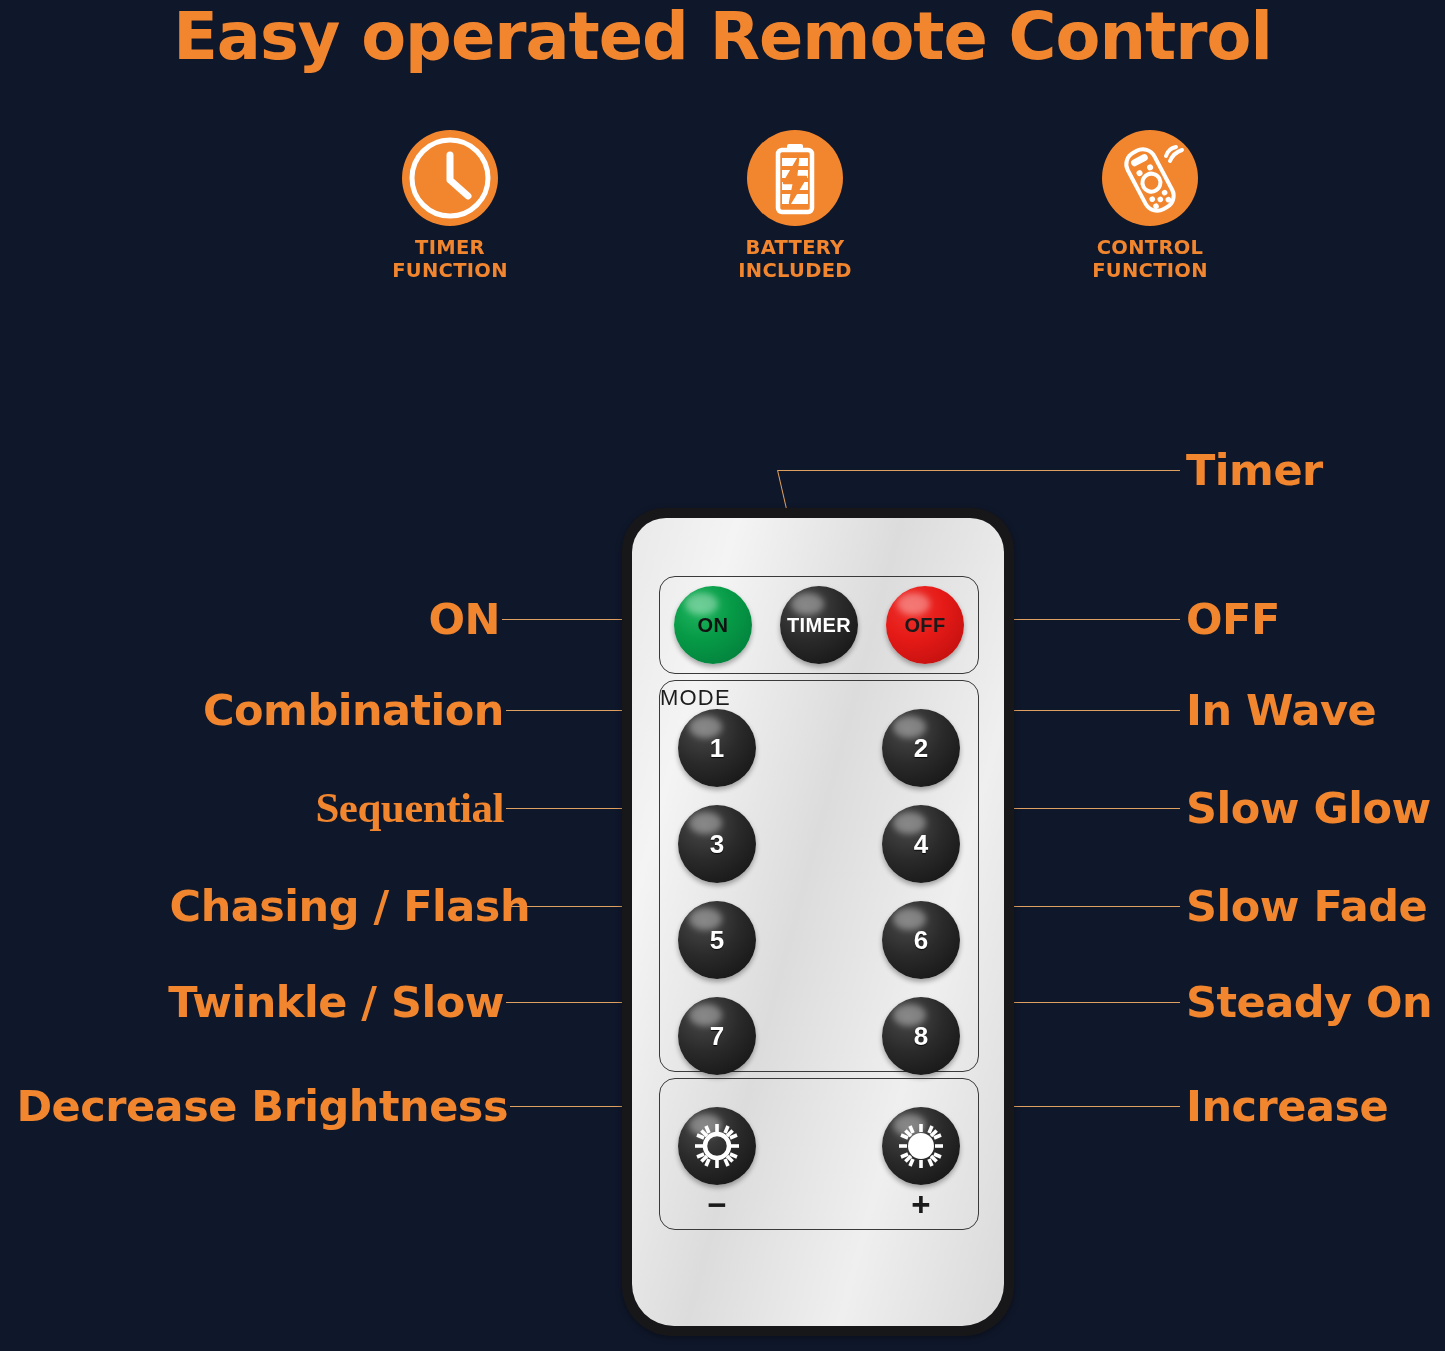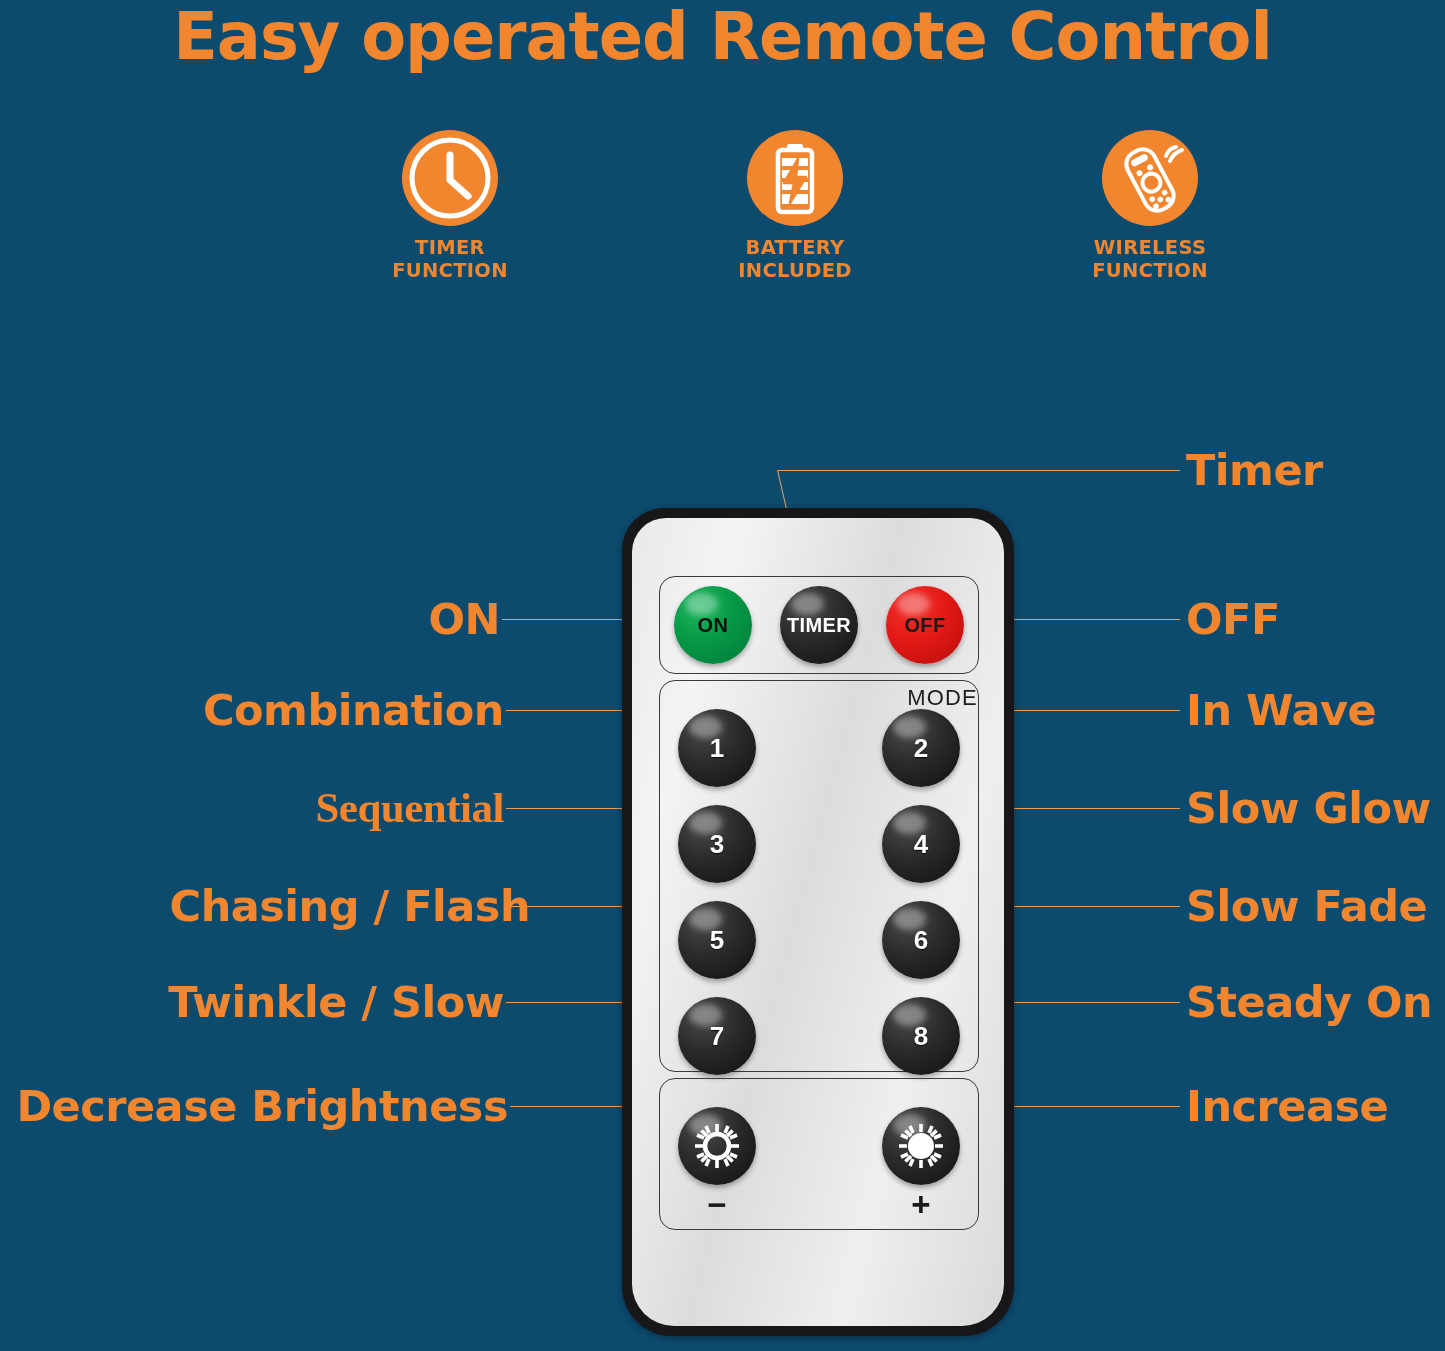--- a/index.html
+++ b/index.html
@@ -14,7 +14,7 @@
     position: relative;
     width: 1445px;
     height: 1351px;
-    background: #0c4a6e;
+    background: #0f172a;
     overflow: hidden;
   }
 

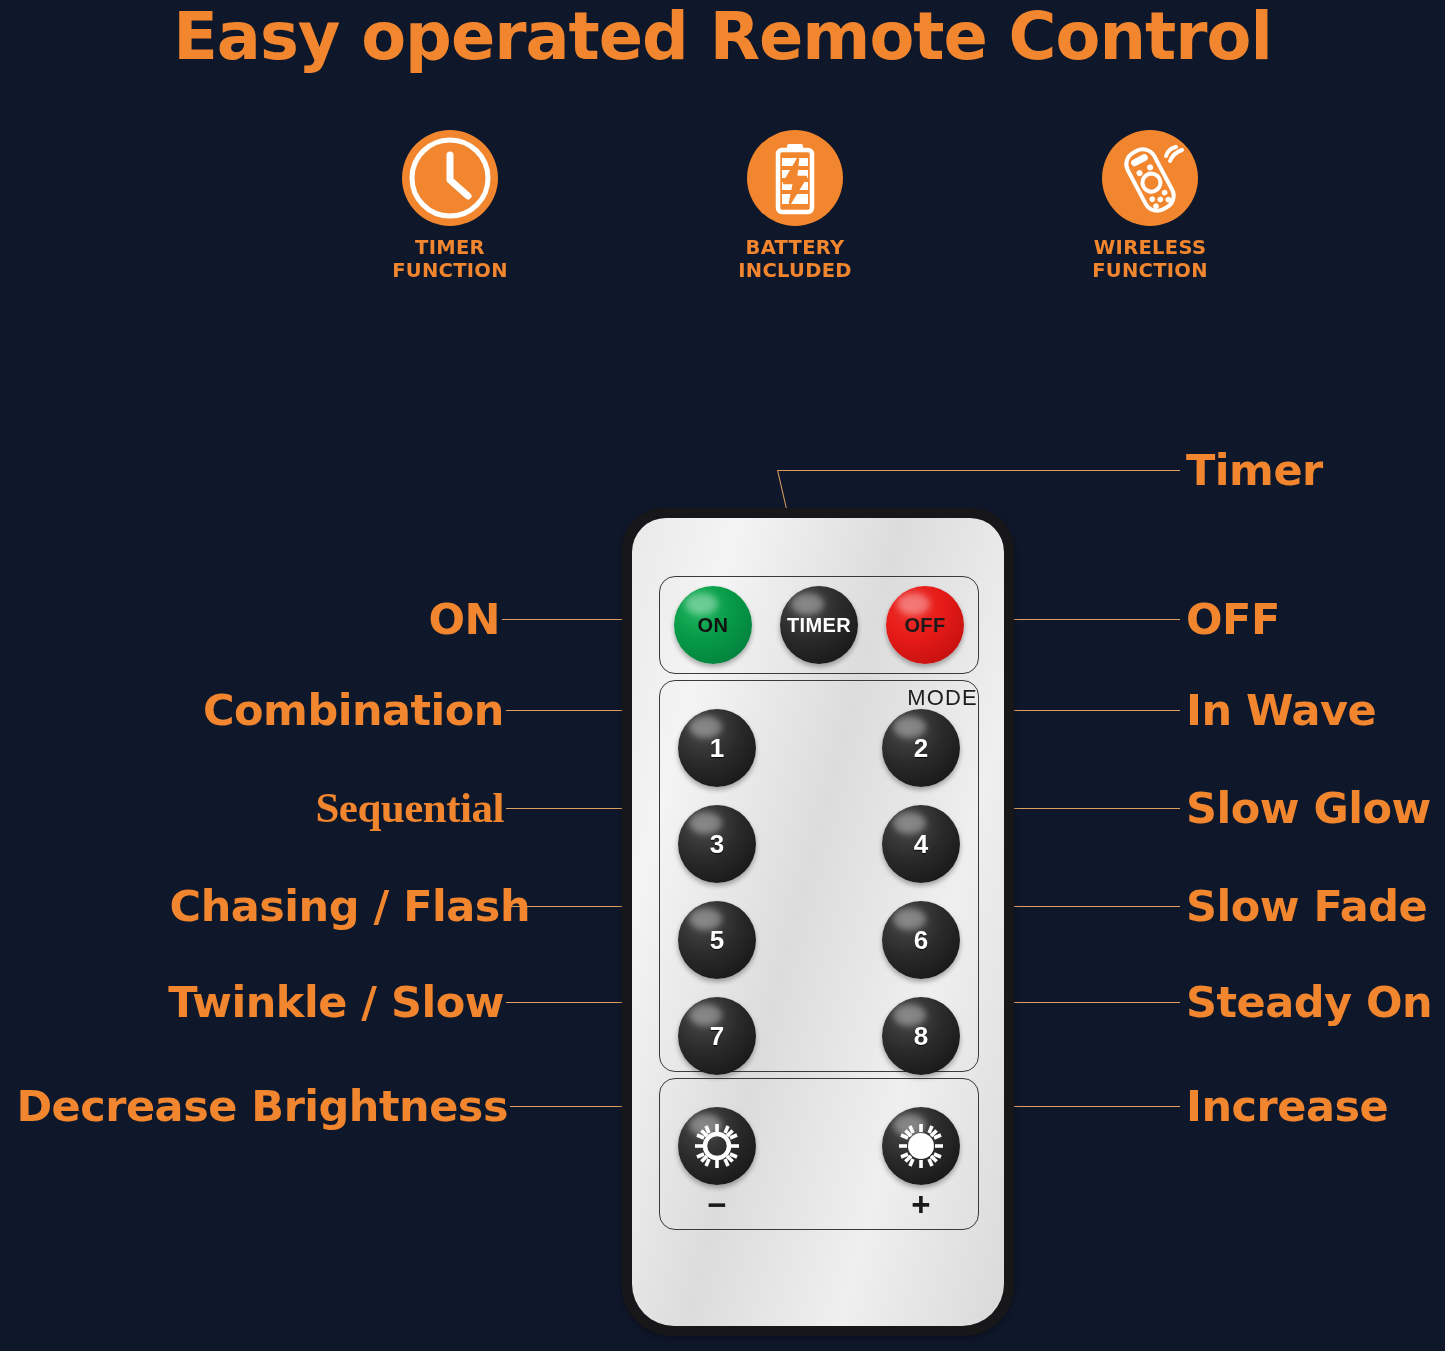--- a/index.html
+++ b/index.html
@@ -275,7 +275,7 @@
         </svg>
       </div>
       <div class="feat-label">
-        <span>WIRELESS</span><br>
+        <span>CONTROL</span><br>
         <span>FUNCTION</span>
       </div>
     </div>

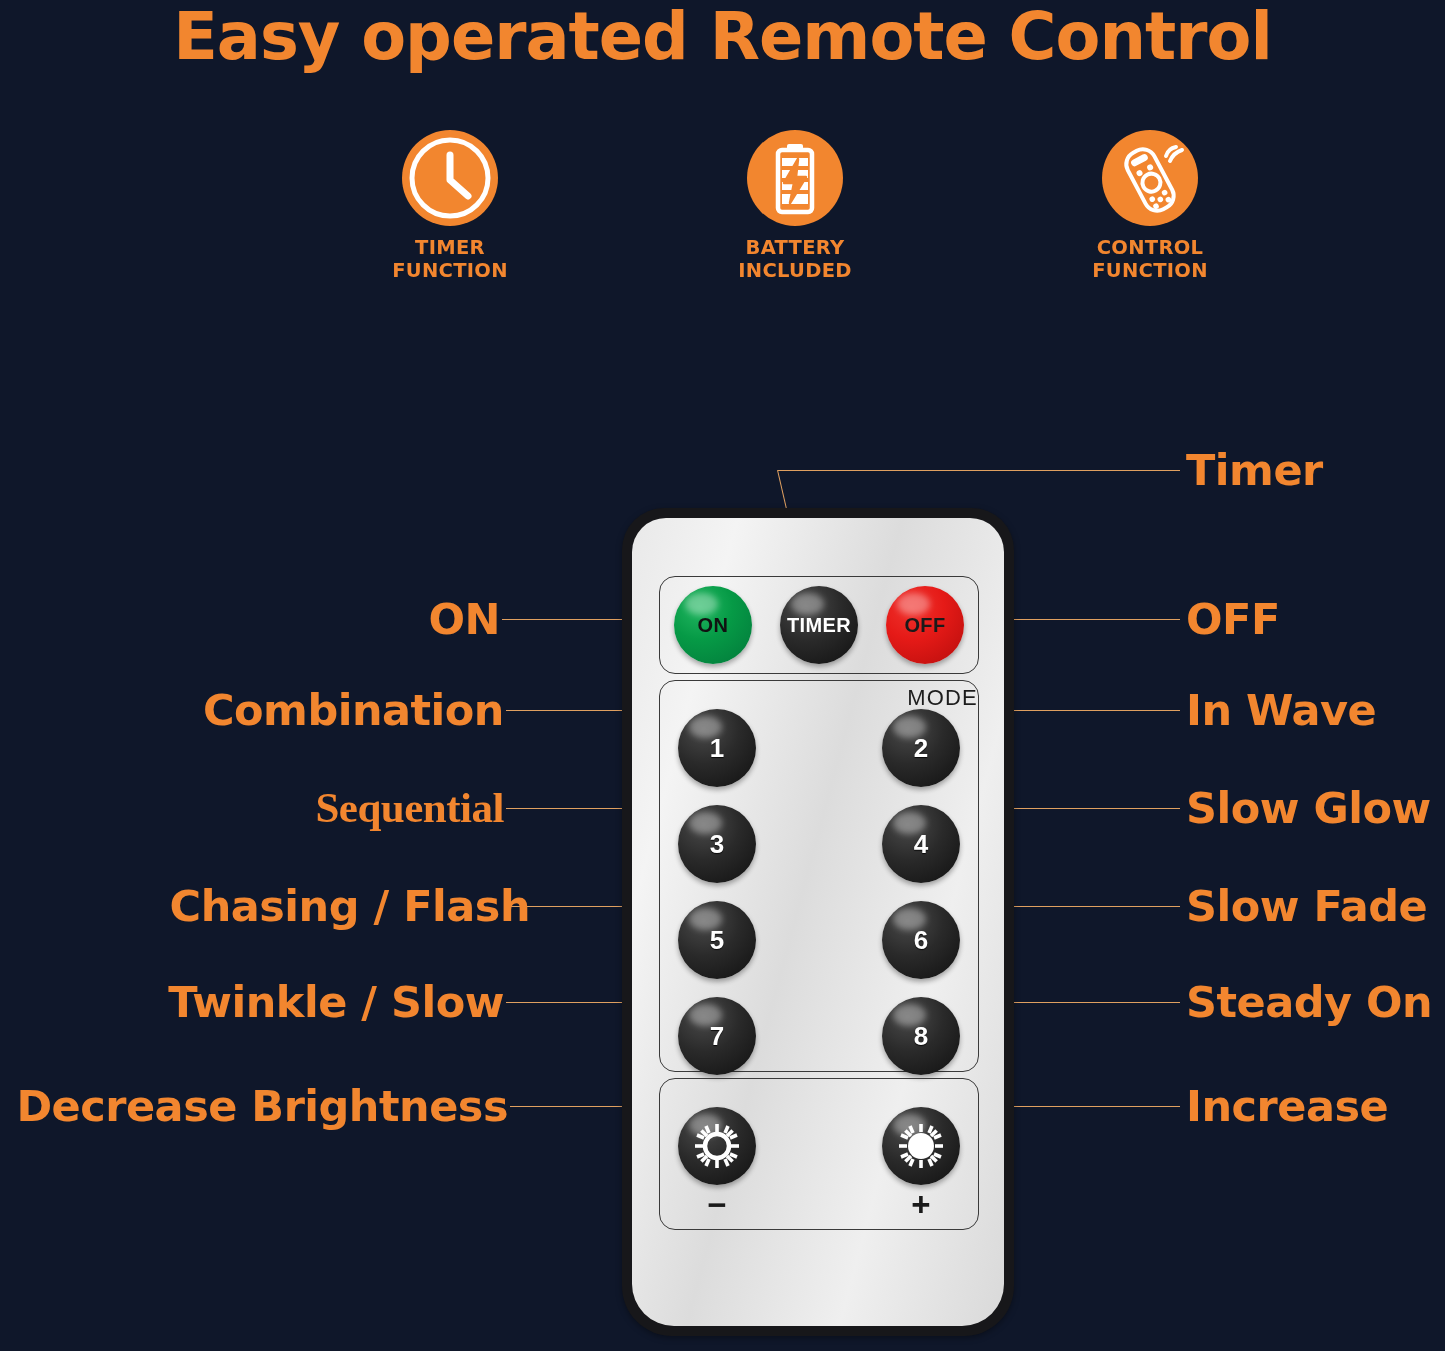--- a/index.html
+++ b/index.html
@@ -100,7 +100,7 @@
   .panel-title {
     position: absolute;
     width: 100%;
-    text-align: right;
+    text-align: left;
     font-family: "Liberation Sans", sans-serif;
     font-size: 22px;
     color: #1d1d1d;

